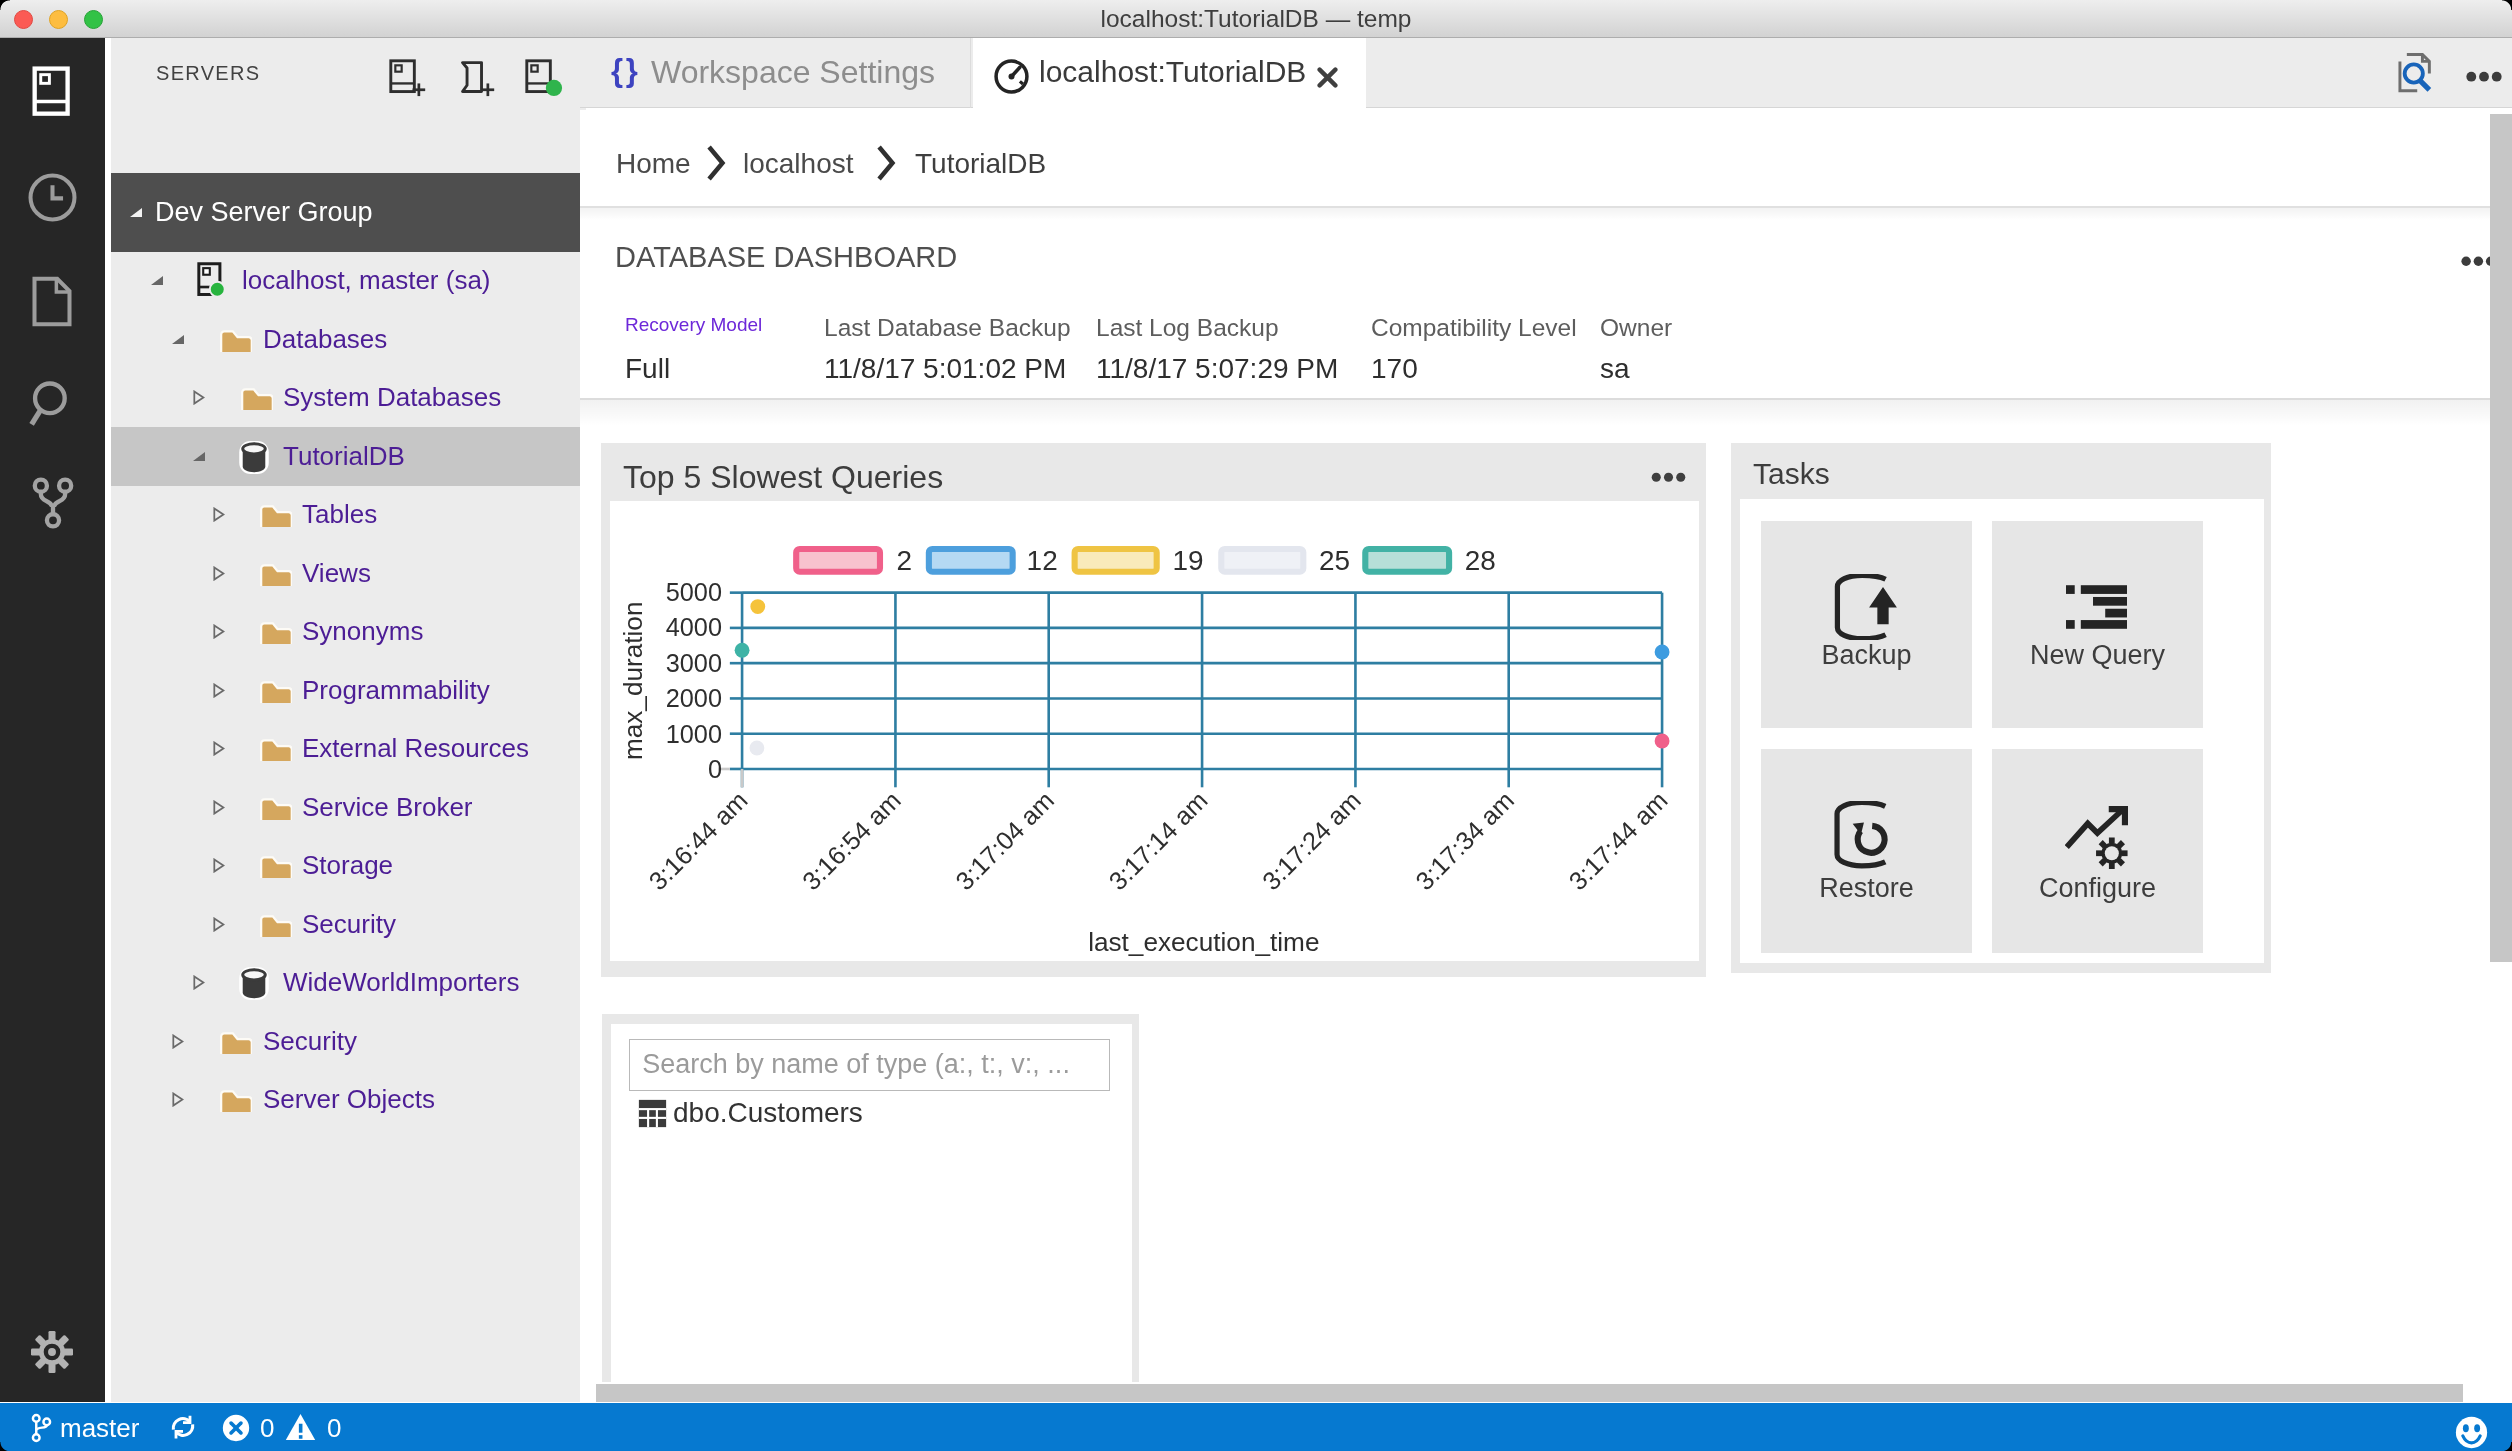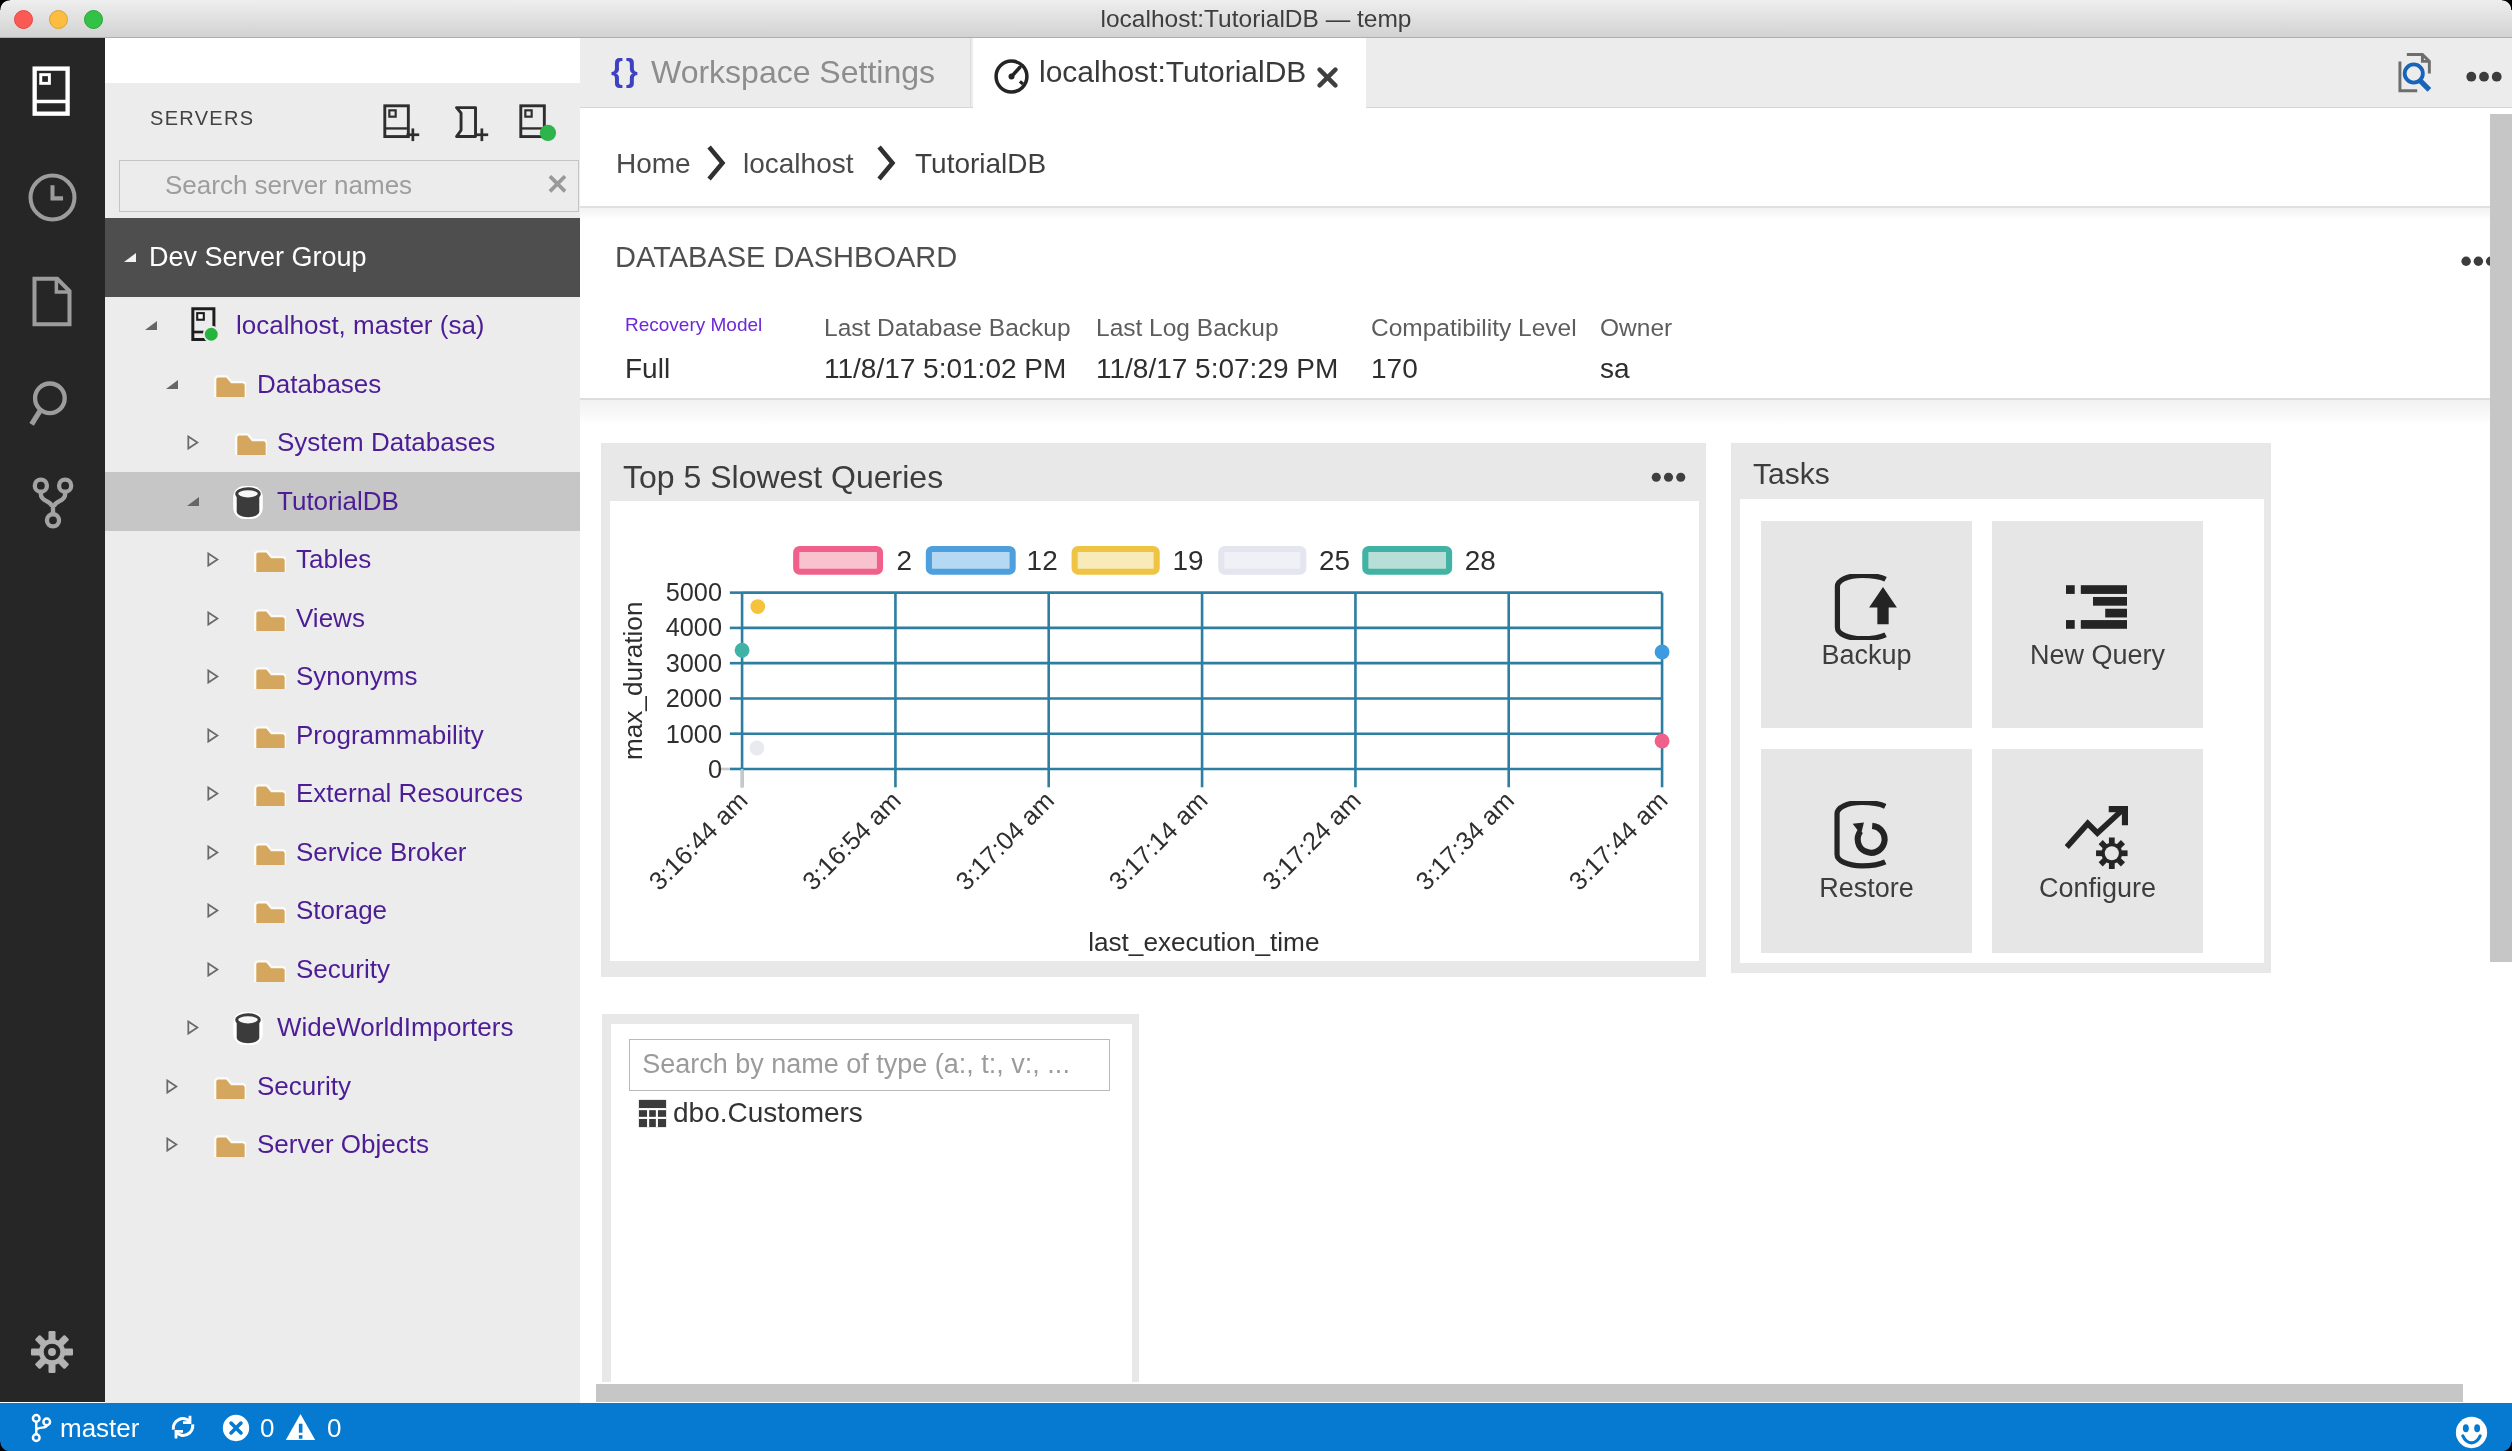--- a/index.html
+++ b/index.html
@@ -19,7 +19,7 @@
   #activitybar { left:0; top:38px; width:105px; height:1364px; background:#262626; }
 
   
-  #sidebar { left:105px; top:38px; width:475px; height:1364px; background:#ececec;margin-top:45px; }
+  #sidebar { left:111px; top:38px; width:475px; height:1364px; background:#ececec; }
   #servers-title { position:absolute; left:45px; top:23.6px; font-size:20px; letter-spacing:1.3px; color:#424242; }
   #sb-search { position:absolute; left:14px; top:77px; width:460px; height:52px; background:transparent;
     border:1.7px solid #c4c4c4; font-size:26px; color:#9d9d9d; line-height:48px; padding-left:45px; }

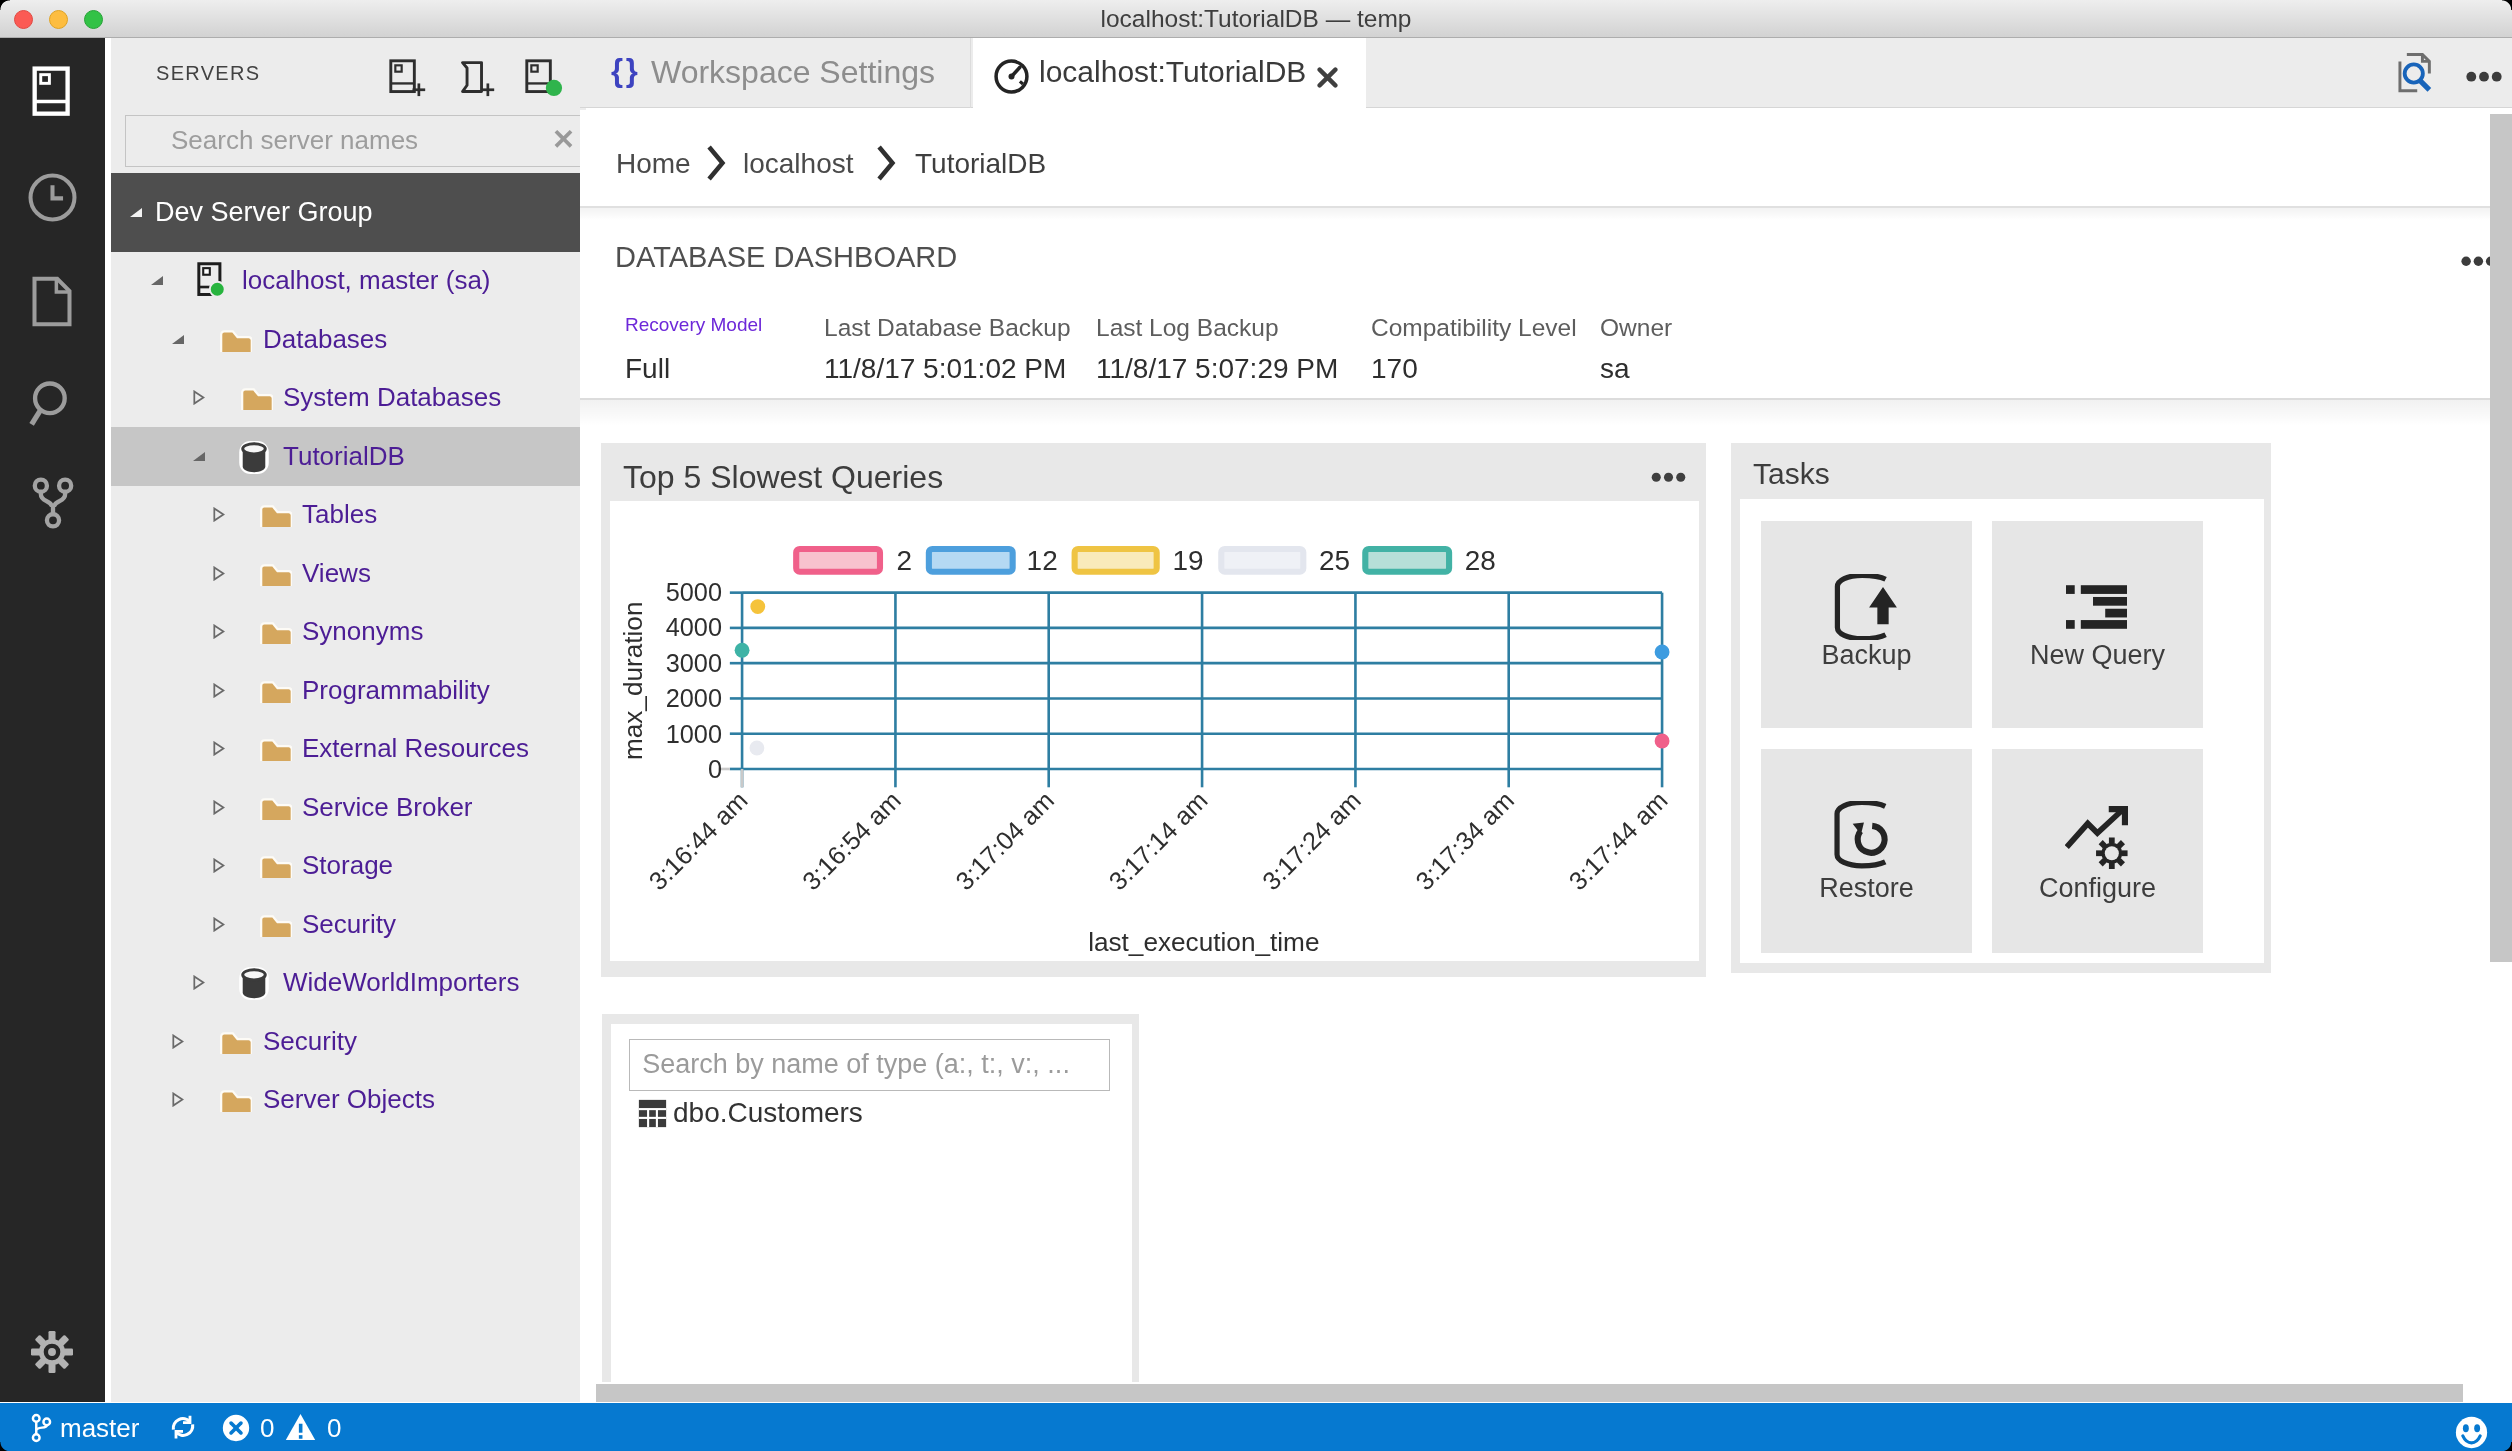--- a/index.html
+++ b/index.html
@@ -107,7 +107,6 @@
   </div>
   <div class="abs" id="sidebar">
     <div id="servers-title">SERVERS</div>
-    <div id="sb-search">Search server names<span class="x">✕</span></div>
     <svg style="position:absolute; left:278px; top:21px;" width="38" height="38" viewBox="0 0 42 42">
         <rect x="2" y="2" width="26" height="34" fill="none" stroke="#2e2e2e" stroke-width="3.2"></rect>
         <rect x="7" y="7" width="7" height="7" fill="none" stroke="#2e2e2e" stroke-width="2.4"></rect>

